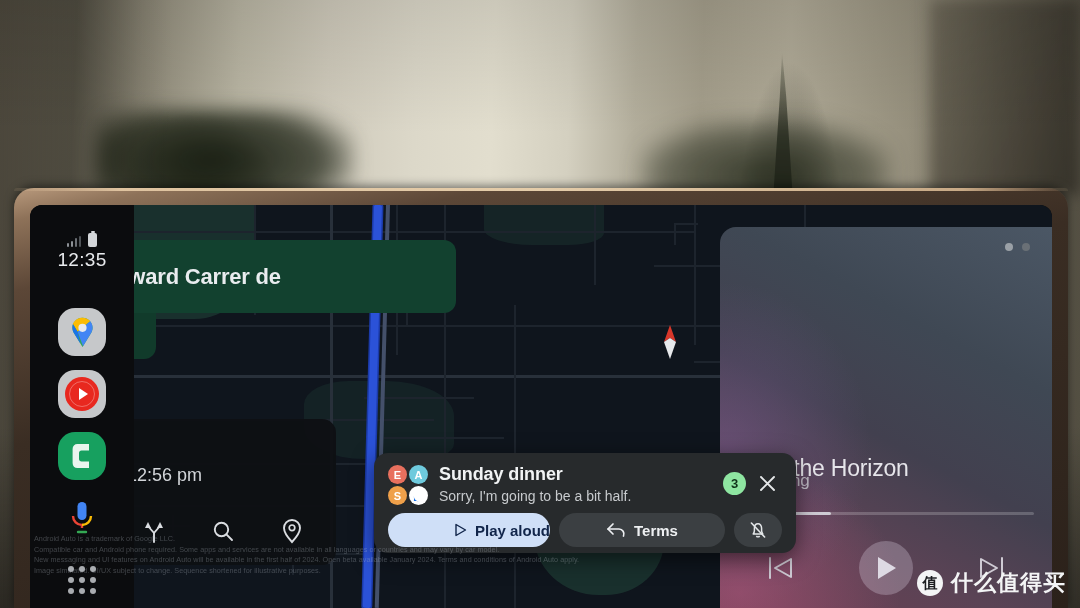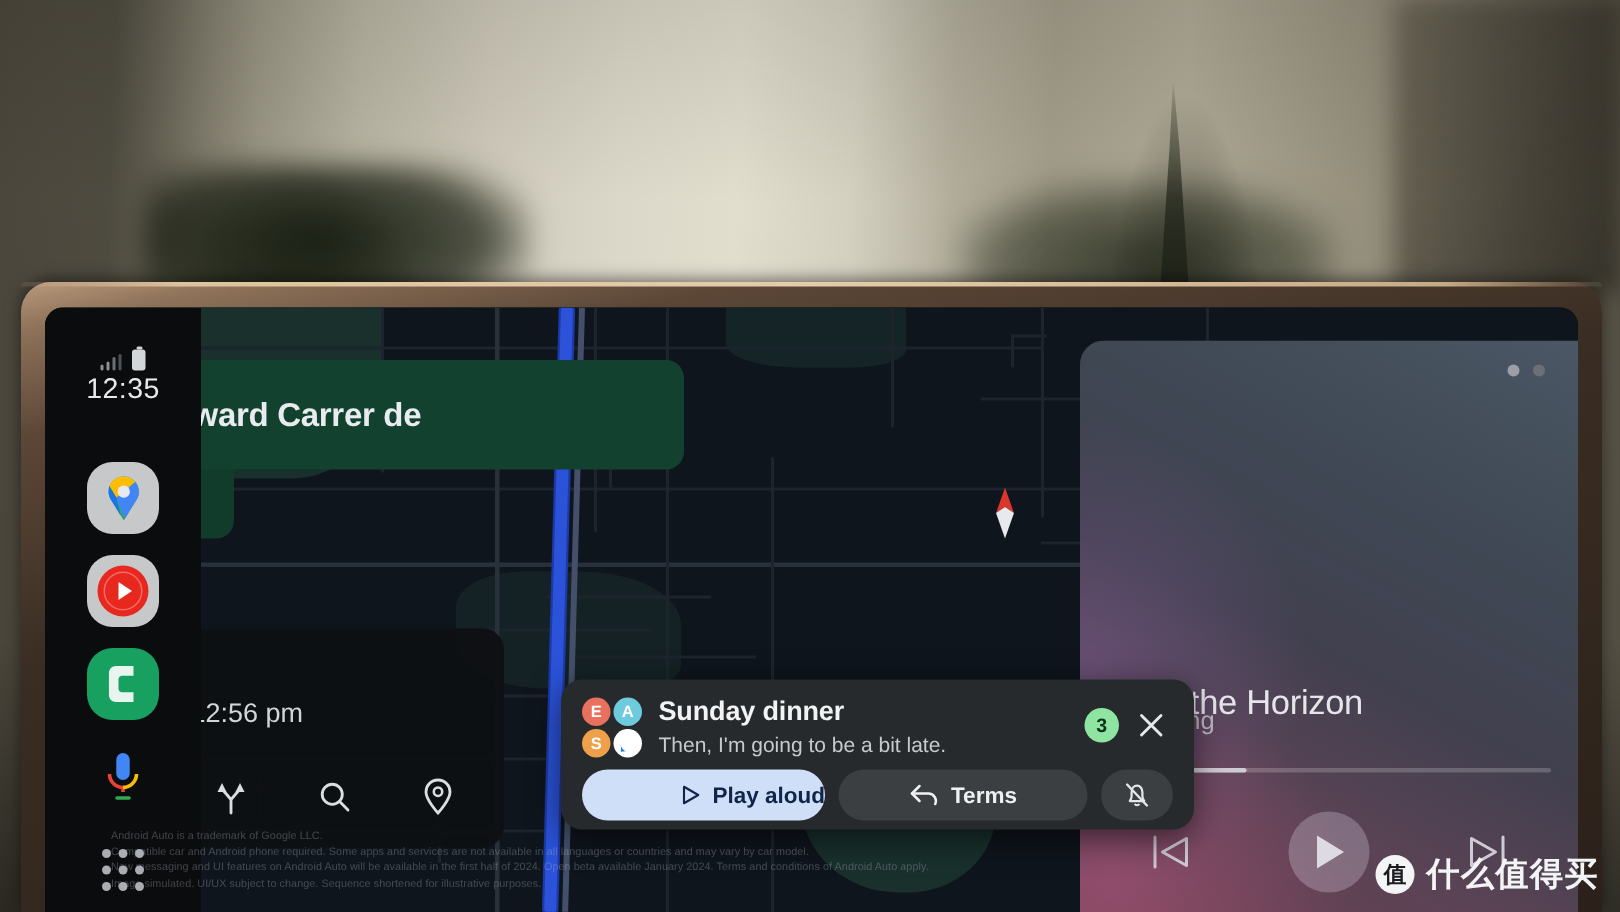--- a/index.html
+++ b/index.html
@@ -534,7 +534,7 @@
       </div>
       <div class="notif-txt">
         <div class="notif-title">Sunday dinner</div>
-        <div class="notif-body">Then, I'm going to be a bit late.</div>
+        <div class="notif-body">Sorry, I'm going to be a bit half.</div>
       </div>
       <div class="badge">3</div>
       <div class="notif-close">

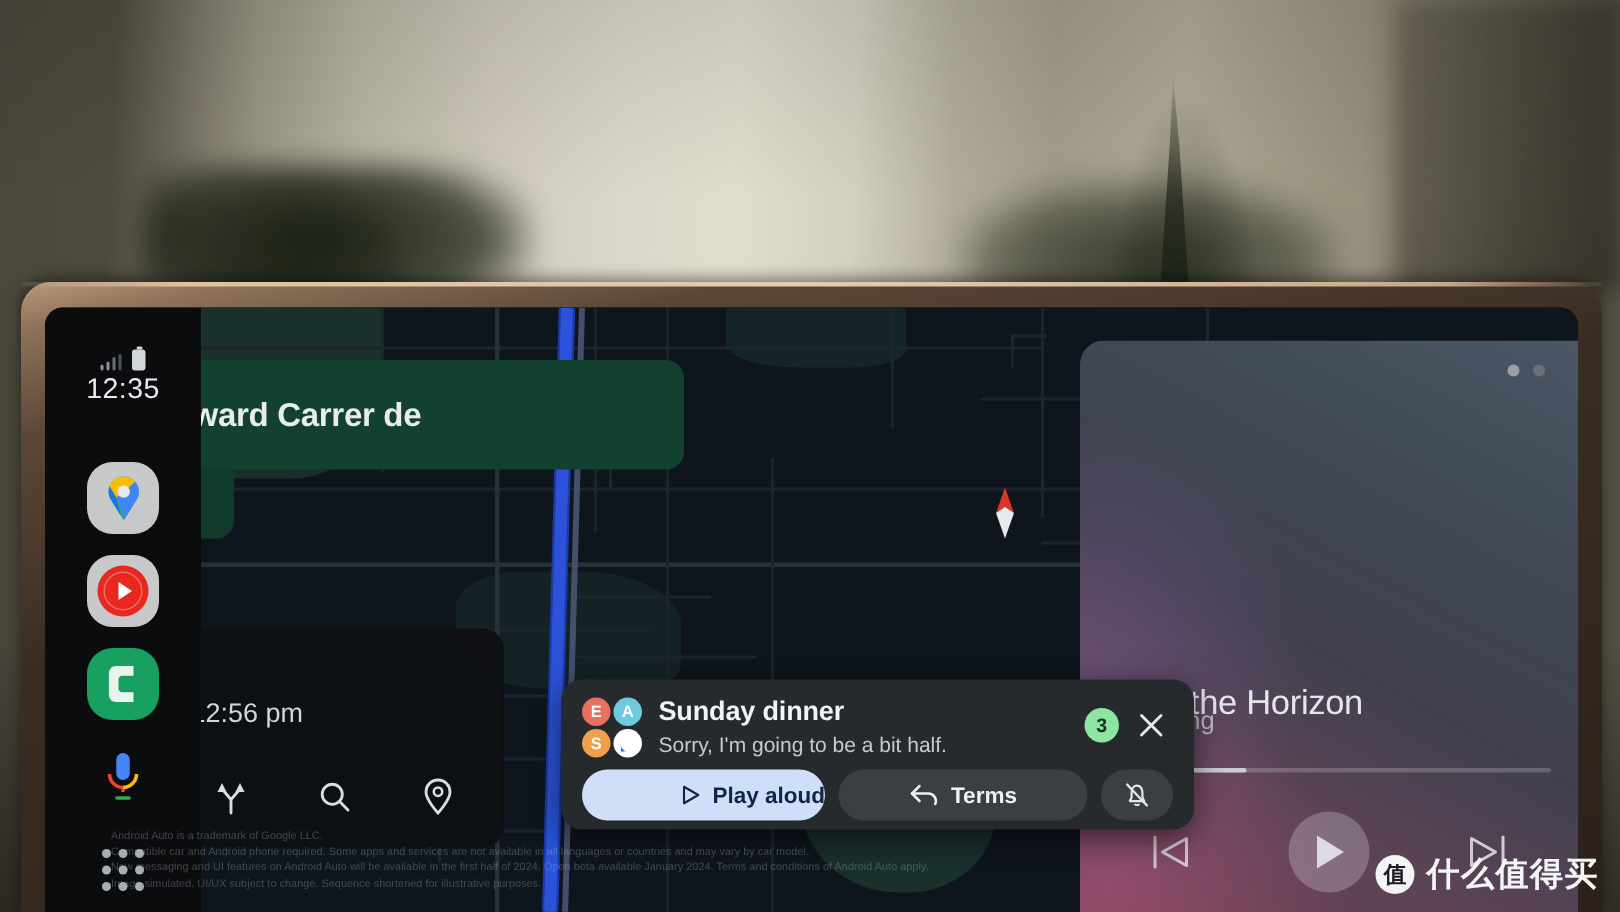--- a/index.html
+++ b/index.html
@@ -258,10 +258,9 @@
 
   
   .legal{
-    position:absolute;left:34px;bottom:14px;width:560px;z-index:30;
+    position:absolute;left:34px;bottom:32px;width:560px;z-index:30;
     color:rgba(190,196,205,.30);font-size:7.2px;line-height:10.5px;
     letter-spacing:.05px;
-    margin-left:40px;
   }
   .legal div{white-space:nowrap;}
 

